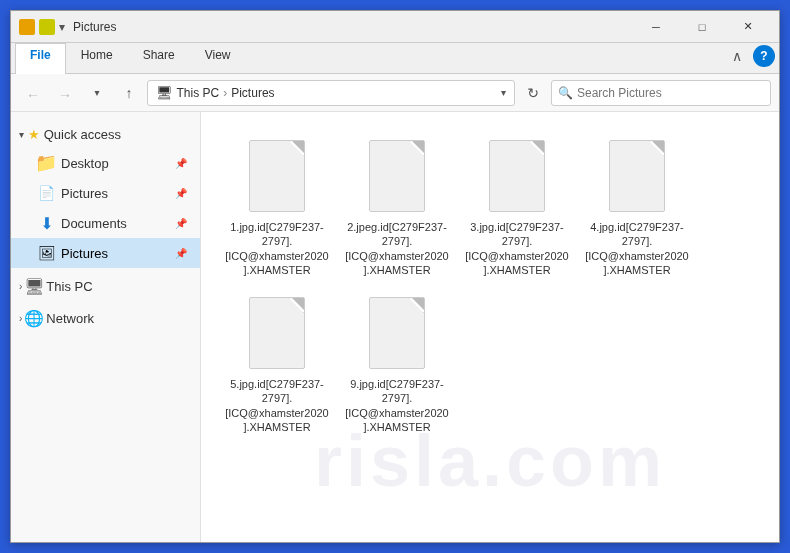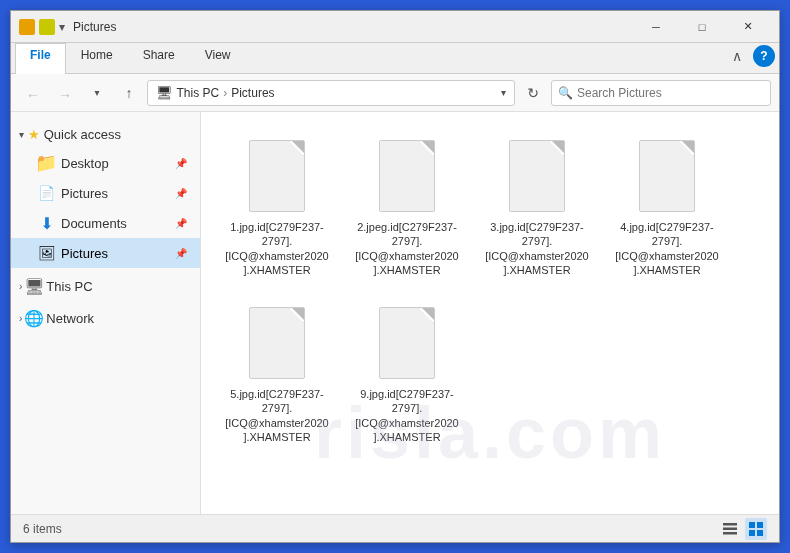--- a/index.html
+++ b/index.html
@@ -286,7 +286,7 @@
     .files-grid {
       display: flex;
       flex-wrap: wrap;
-      gap: 10px;
+      gap: 0;
       align-content: flex-start;
     }
     .file-item {

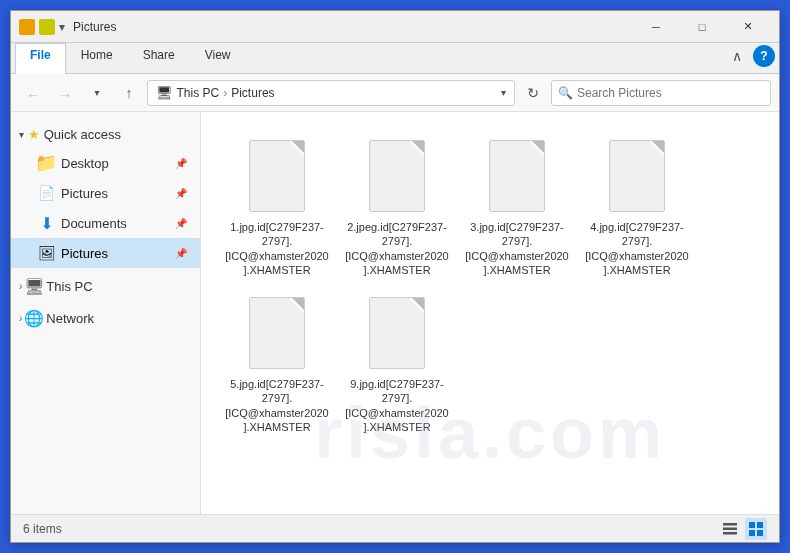--- a/index.html
+++ b/index.html
@@ -533,26 +533,6 @@
 
   </div>
 
-  <div class="status-bar">
-    <span>6 items</span>
-    <div class="status-bar-right">
-      <div class="view-btn">
-        <svg width="14" height="14" viewBox="0 0 14 14" fill="currentColor">
-          <rect x="0" y="1" width="14" height="2.5"></rect>
-          <rect x="0" y="5.5" width="14" height="2.5"></rect>
-          <rect x="0" y="10" width="14" height="2.5"></rect>
-        </svg>
-      </div>
-      <div class="view-btn active">
-        <svg width="14" height="14" viewBox="0 0 14 14" fill="currentColor">
-          <rect x="0" y="0" width="6" height="6"></rect>
-          <rect x="8" y="0" width="6" height="6"></rect>
-          <rect x="0" y="8" width="6" height="6"></rect>
-          <rect x="8" y="8" width="6" height="6"></rect>
-        </svg>
-      </div>
-    </div>
-  </div>
 
 </div>
 

